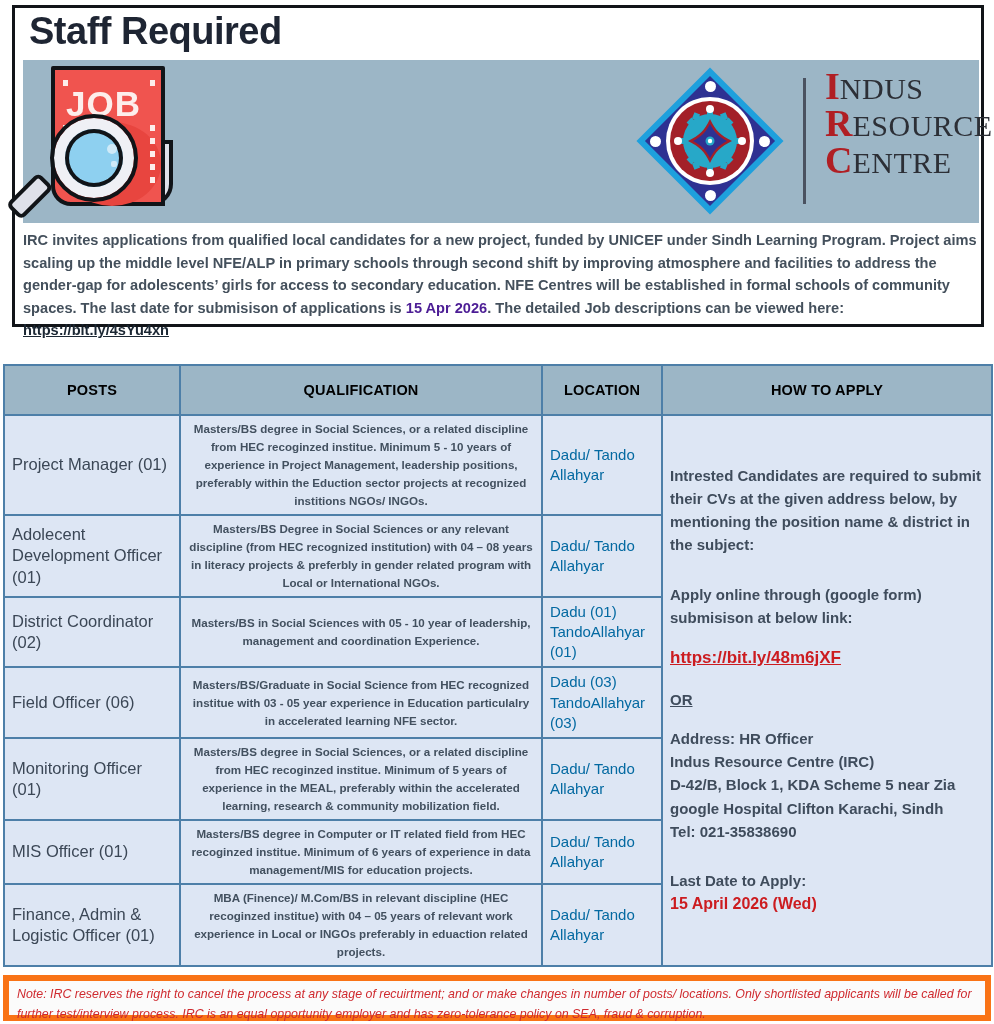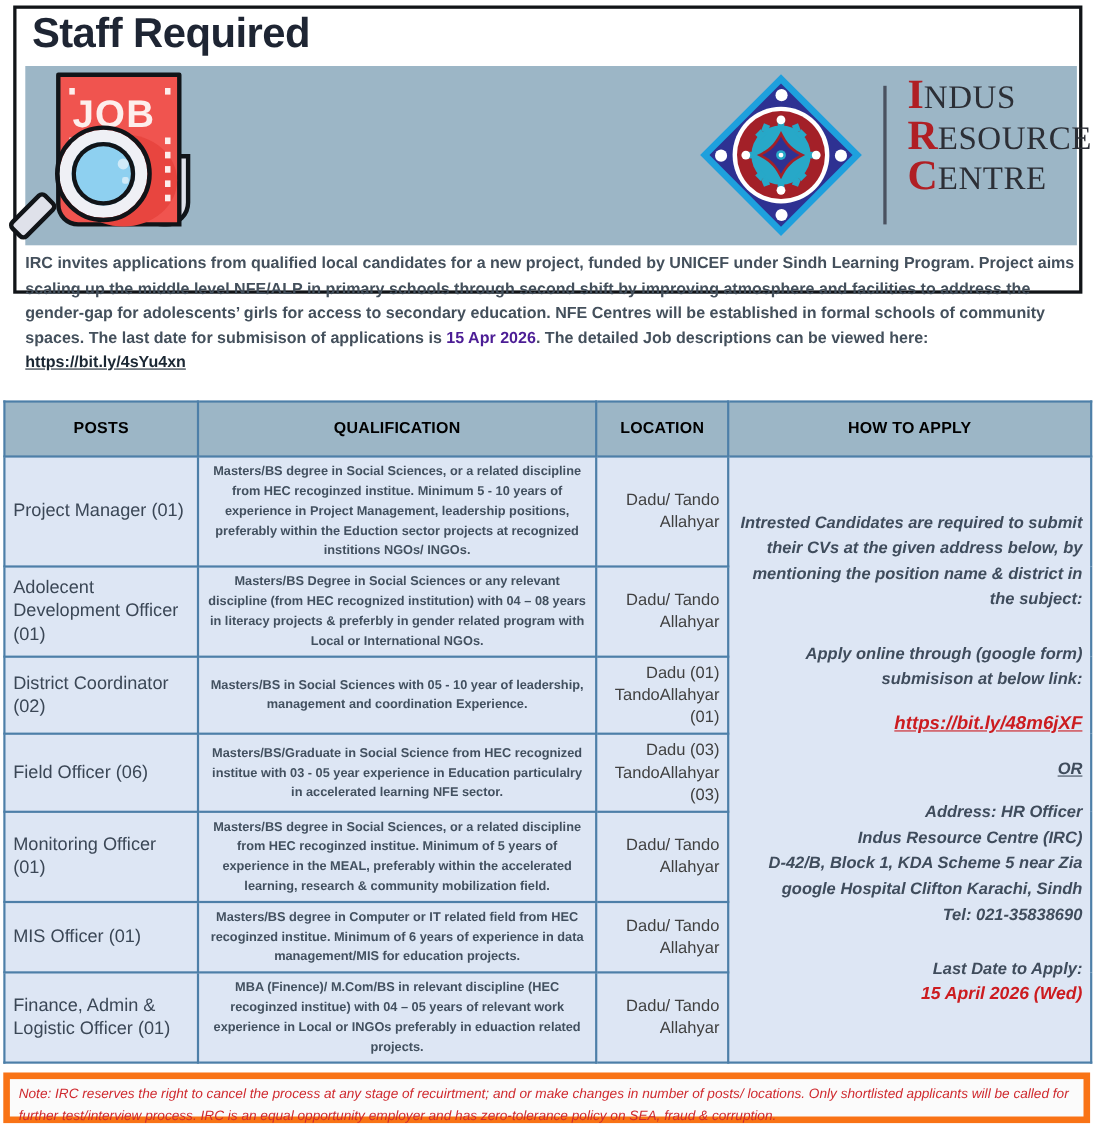--- a/index.html
+++ b/index.html
@@ -19,7 +19,7 @@
   .banner {
     position: absolute;
     left: 12px; top: 5px;
-    width: 972px; height: 262px;
+    width: 972px; height: 322px;
     border: 3px solid #111418;
     background: #ffffff;
   }

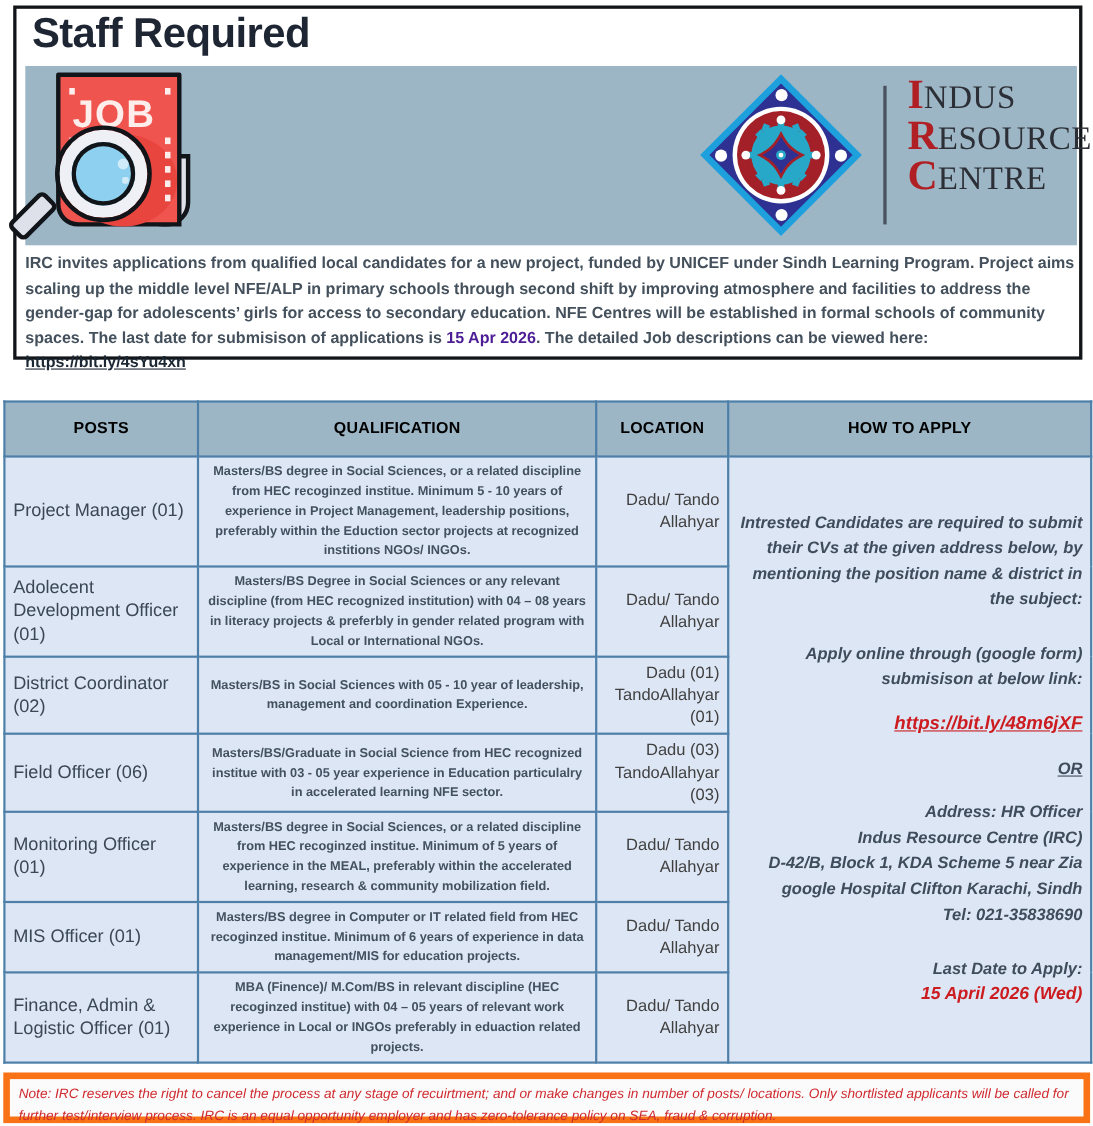--- a/index.html
+++ b/index.html
@@ -177,9 +177,9 @@
   }
   td.loc {
     background: #dde6f4;
-    color: #404040;
+    color: #0369a1;
     font-size: 15px;
-    text-align: right;
+    text-align: left;
     line-height: 1.35;
   }
   td.apply {

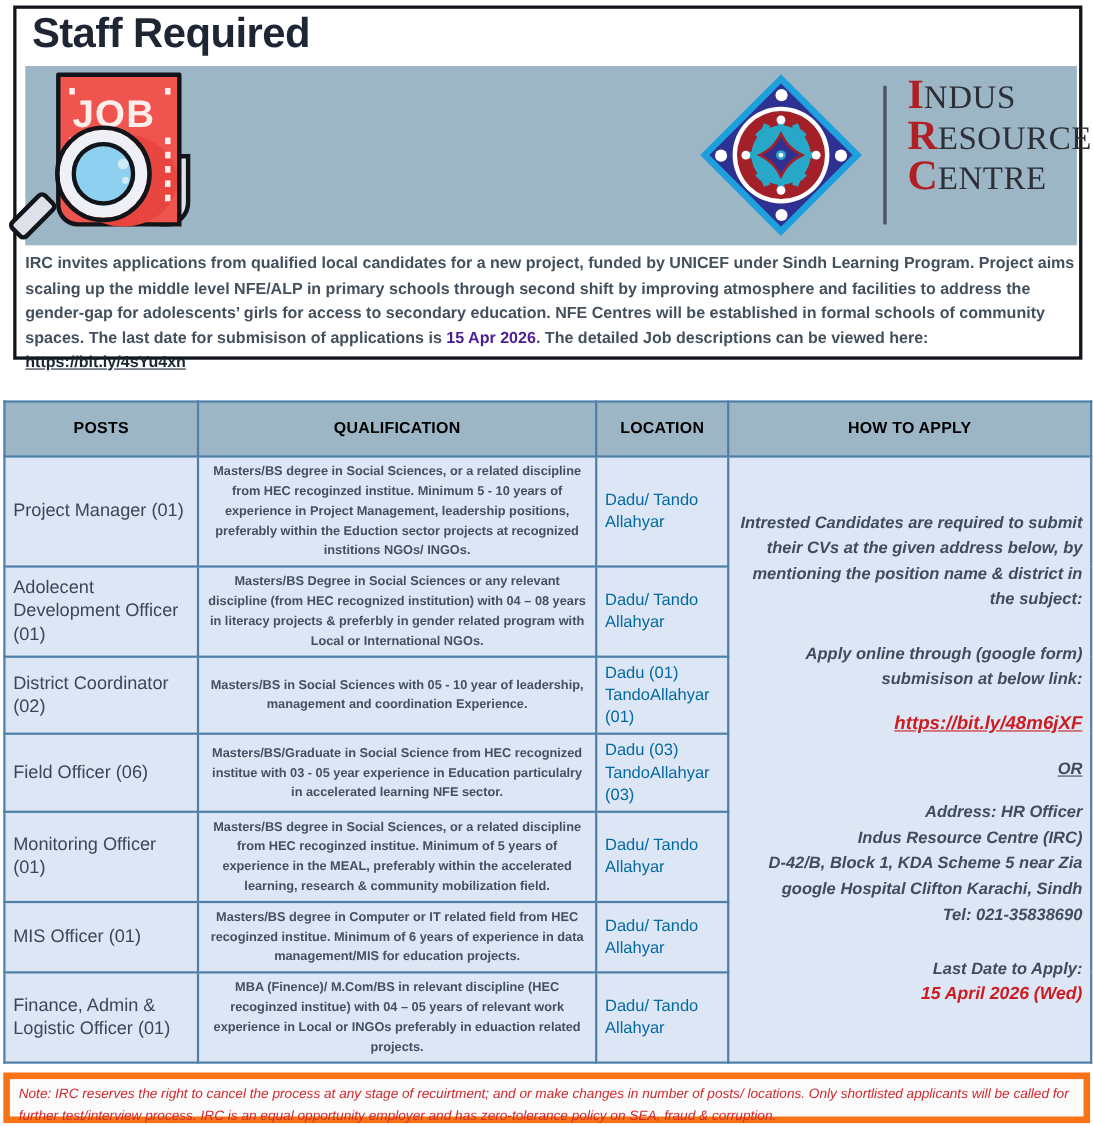--- a/index.html
+++ b/index.html
@@ -188,12 +188,11 @@
     padding: 14px 9px;
   }
   .apply-inner {
-    text-align: right;
+    text-align: left;
     color: #3f4c5c;
     font-size: 15px;
     font-weight: bold;
     line-height: 1.55;
-    font-style: italic;
   }
   .apply-gap { height: 26px; }
   .apply-gap-sm { height: 16px; }

